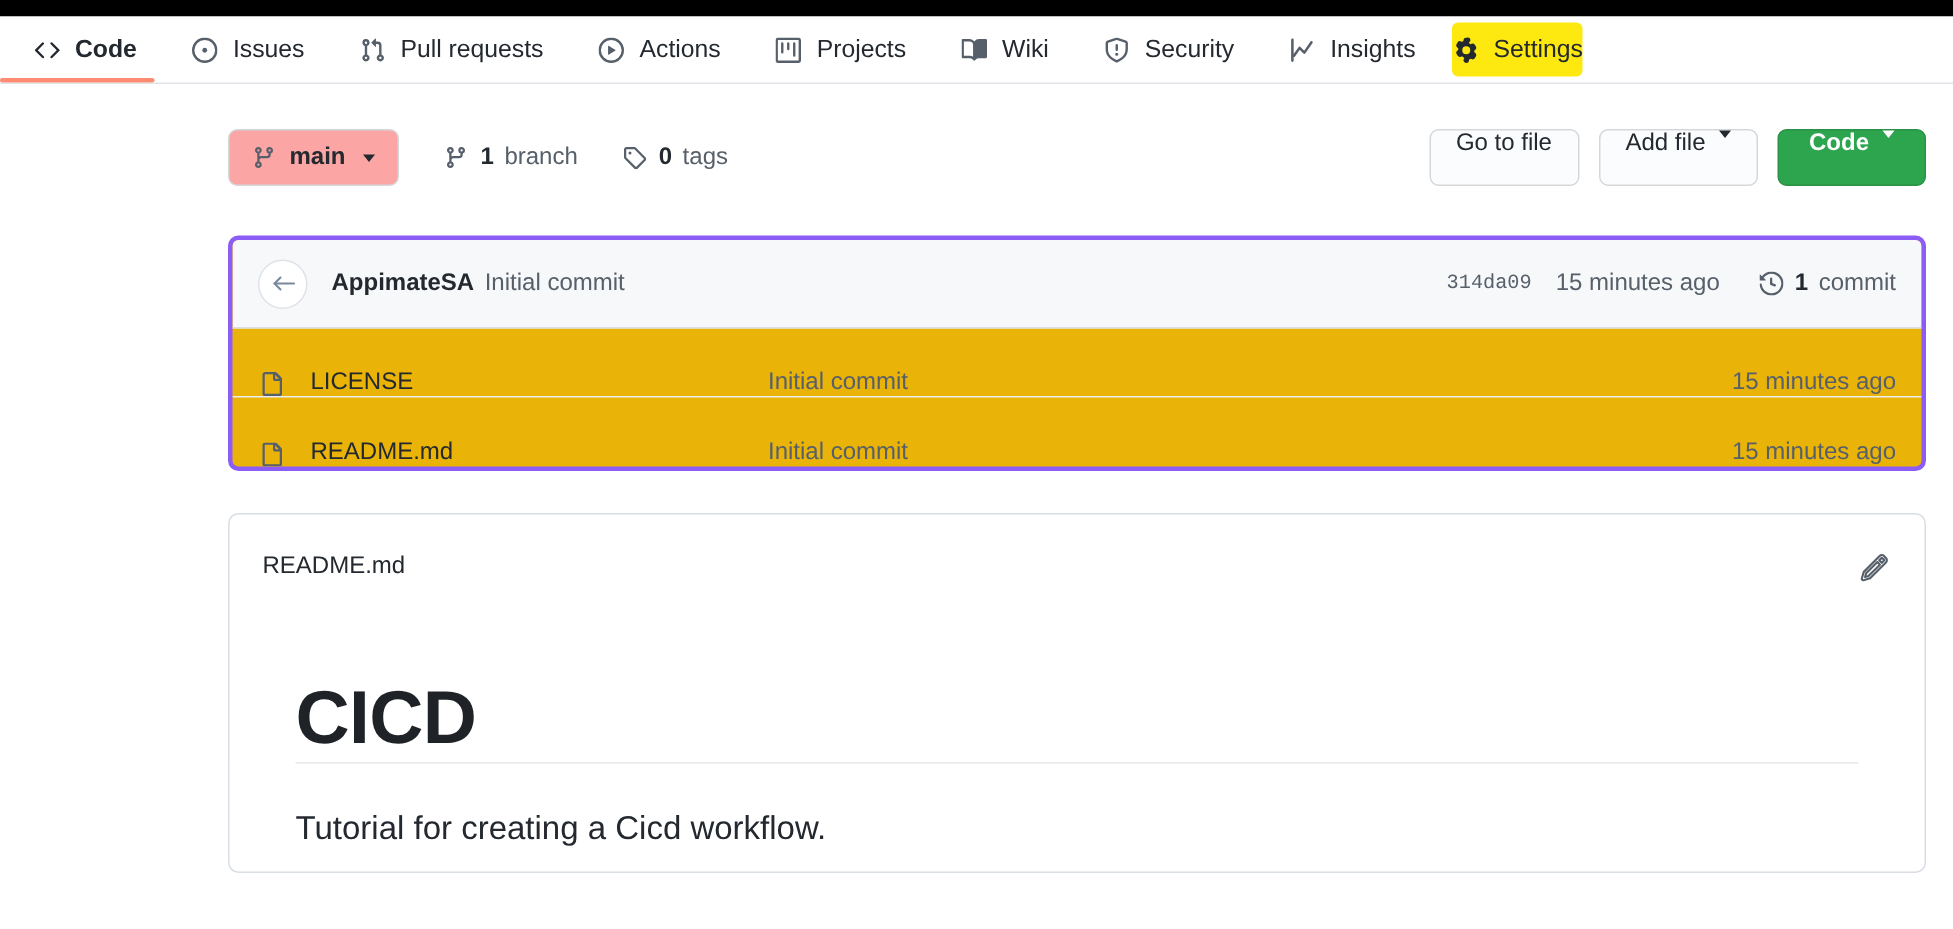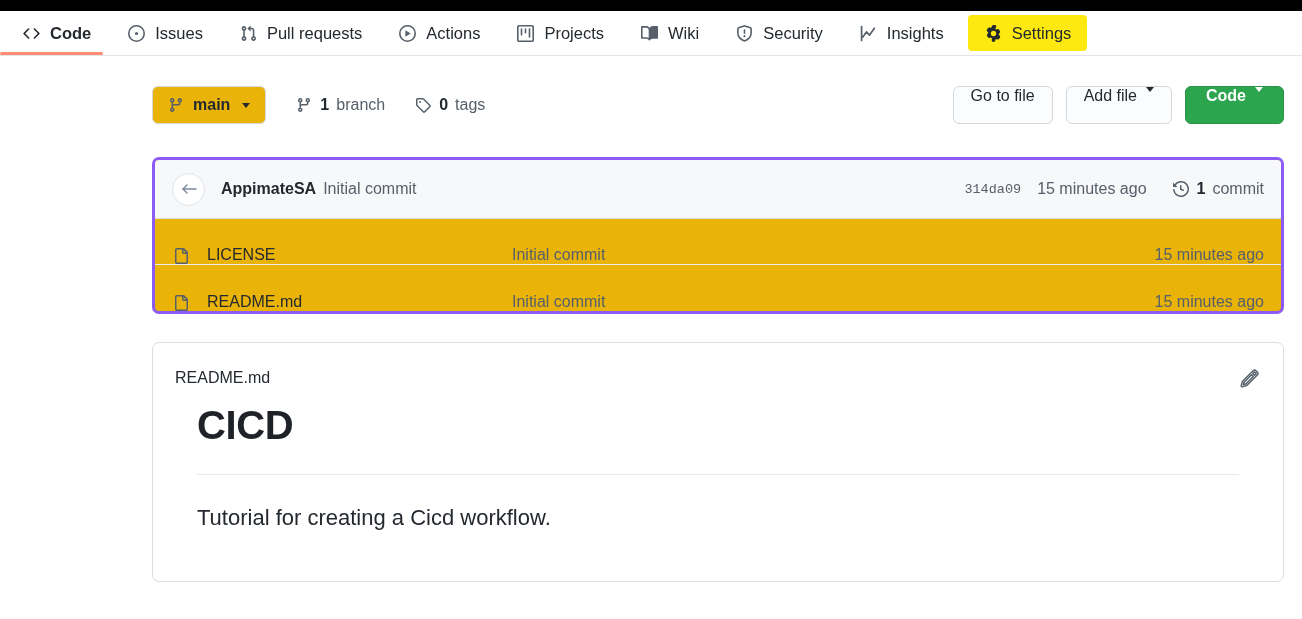--- a/index.html
+++ b/index.html
@@ -80,7 +80,7 @@
   .nav-item.highlighted {
     background: #fde910;
     border-radius: 4px;
-    padding: 4px 16px;
+    padding: 4px 0;
     height: 36px;
     margin-left: 2px;
   }

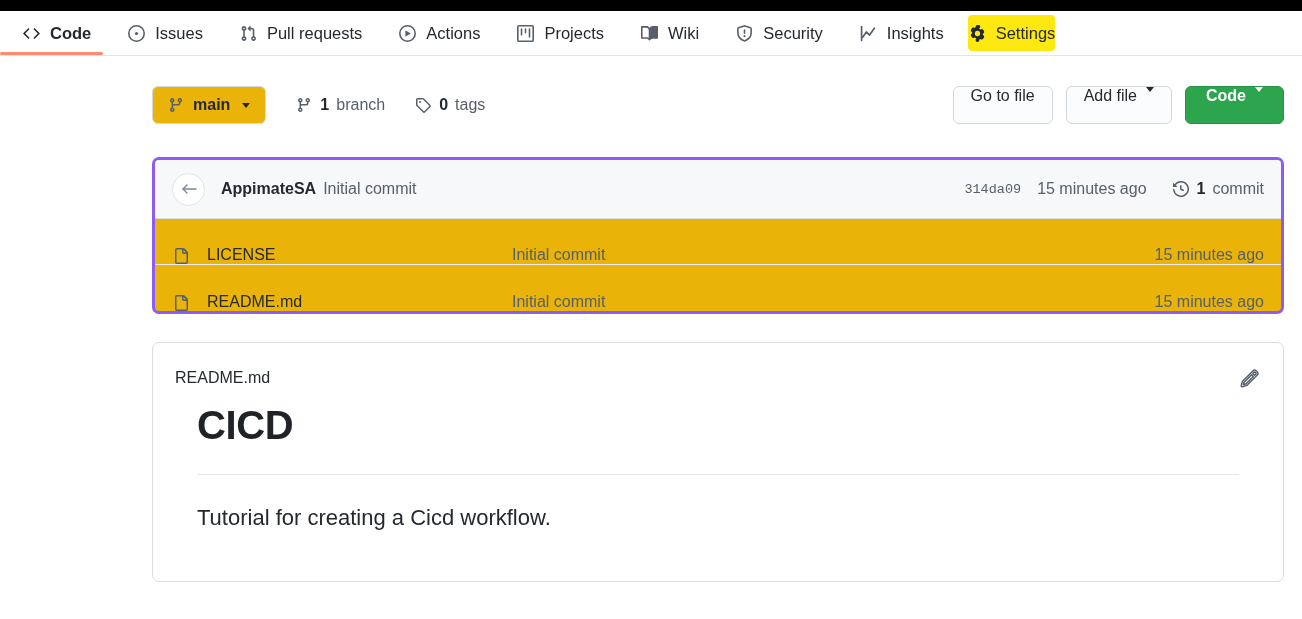--- a/index.html
+++ b/index.html
@@ -112,7 +112,7 @@
     padding: 0 15px;
     border: 1px solid #d5d8db;
     border-radius: 6px;
-    background: #eab308;
+    background: #fca5a5;
     font-size: 16px;
     font-weight: bold;
     color: #24292f;

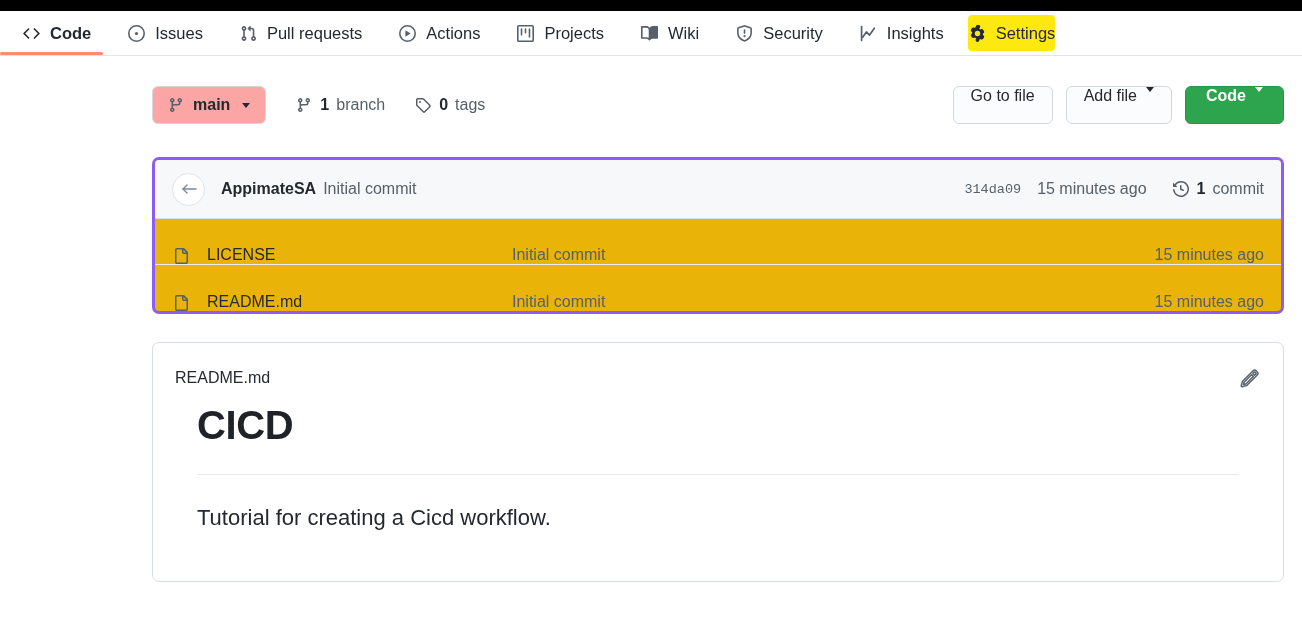--- a/index.html
+++ b/index.html
@@ -308,14 +308,15 @@
   .readme-body { padding: 12px 44px 0 44px; }
 
   .readme-h1 {
-    font-size: 40px;
+    font-size: 50px;
     font-weight: bold;
     color: #1f2328;
     letter-spacing: -0.4px;
     line-height: 1.15;
-    padding-bottom: 26px;
+    padding-bottom: 0;
     border-bottom: 1px solid #e6e8eb;
     margin-bottom: 0;
+    margin-top: 48px;
   }
 
   .readme-p {

